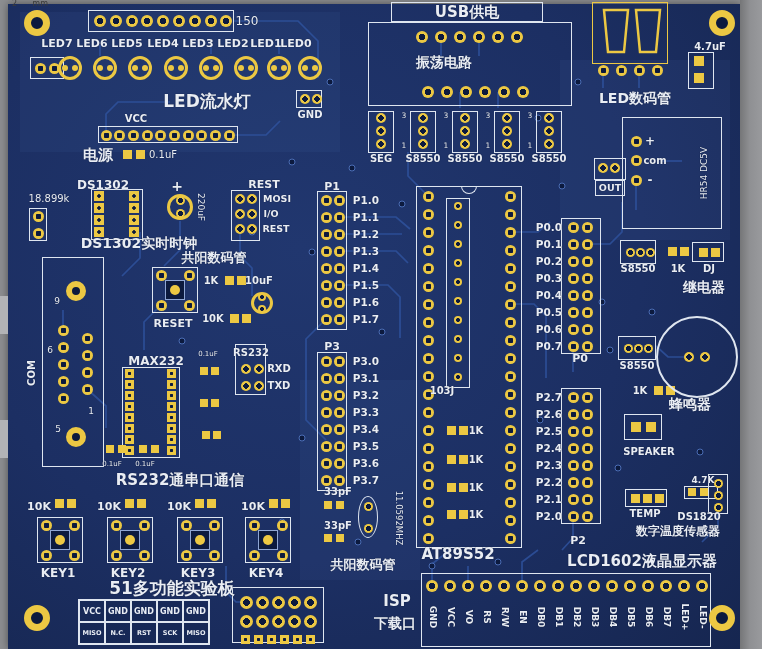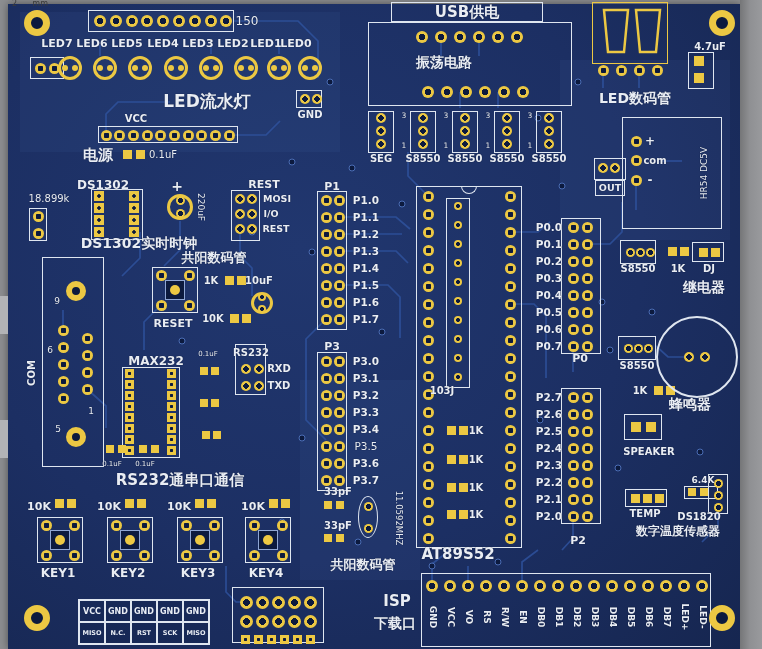--- a/index.html
+++ b/index.html
@@ -636,7 +636,7 @@
     <div class="lbl" style="left: 366px; top: 395px; font-size: 10.5px; font-weight: 700; transform: translate(-50%, -50%);">P3.2</div>
     <div class="lbl" style="left: 366px; top: 412px; font-size: 10.5px; font-weight: 700; transform: translate(-50%, -50%);">P3.3</div>
     <div class="lbl" style="left: 366px; top: 429px; font-size: 10.5px; font-weight: 700; transform: translate(-50%, -50%);">P3.4</div>
-    <div class="lbl" style="left: 366px; top: 446px; font-size: 10.5px; font-weight: 400; transform: translate(-50%, -50%);">P3.5</div>
+    <div class="lbl" style="left: 366px; top: 446px; font-size: 10.5px; font-weight: 700; transform: translate(-50%, -50%);">P3.5</div>
     <div class="lbl" style="left: 366px; top: 463px; font-size: 10.5px; font-weight: 700; transform: translate(-50%, -50%);">P3.6</div>
     <div class="lbl" style="left: 366px; top: 480px; font-size: 10.5px; font-weight: 700; transform: translate(-50%, -50%);">P3.7</div>
     <div class="lbl" style="left: 549px; top: 227px; font-size: 10.5px; font-weight: 700; transform: translate(-50%, -50%);">P0.0</div>

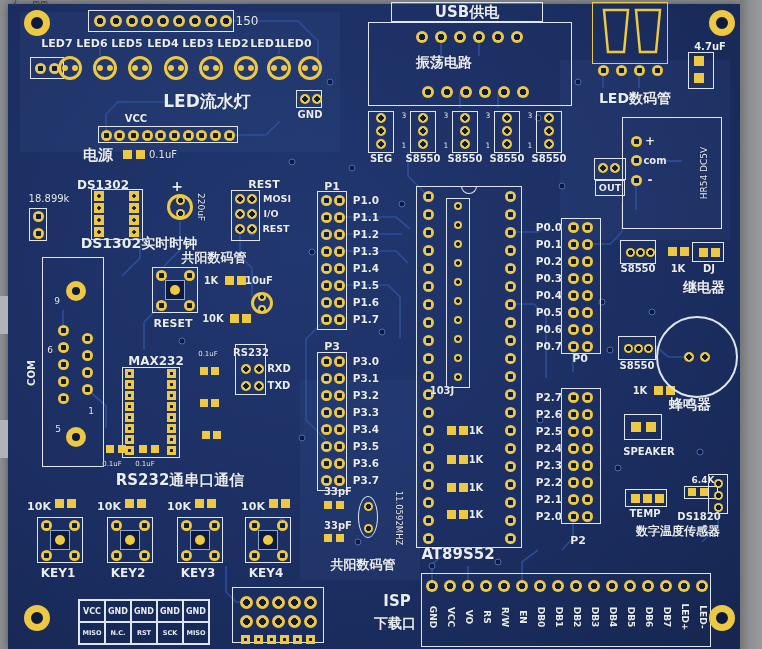--- a/index.html
+++ b/index.html
@@ -619,7 +619,7 @@
     <div class="lbl" style="left: 640px; top: 391px; font-size: 10px; font-weight: 700; transform: translate(-50%, -50%);">1K</div>
     <div class="lbl" style="left: 690px; top: 404px; font-size: 14px; font-weight: 700; transform: translate(-50%, -50%);">蜂鸣器</div>
     <div class="lbl" style="left: 649px; top: 452px; font-size: 10px; font-weight: 700; transform: translate(-50%, -50%);">SPEAKER</div>
-    <div class="lbl" style="left: 703px; top: 480px; font-size: 9px; font-weight: 700; transform: translate(-50%, -50%);">6.4K</div>
+    <div class="lbl" style="left: 703px; top: 480px; font-size: 9px; font-weight: 700; transform: translate(-50%, -50%);">4.7K</div>
     <div class="lbl" style="left: 645px; top: 514px; font-size: 10px; font-weight: 700; transform: translate(-50%, -50%);">TEMP</div>
     <div class="lbl" style="left: 699px; top: 517px; font-size: 10px; font-weight: 700; transform: translate(-50%, -50%);">DS1820</div>
     <div class="lbl" style="left: 678px; top: 531px; font-size: 12px; font-weight: 700; transform: translate(-50%, -50%);">数字温度传感器</div>

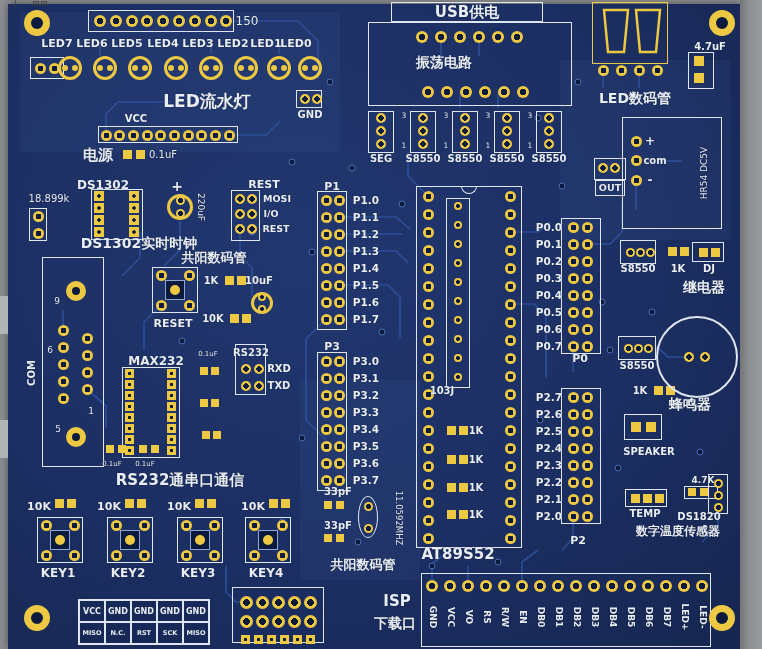--- a/index.html
+++ b/index.html
@@ -623,6 +623,7 @@
     <div class="lbl" style="left: 645px; top: 514px; font-size: 10px; font-weight: 700; transform: translate(-50%, -50%);">TEMP</div>
     <div class="lbl" style="left: 699px; top: 517px; font-size: 10px; font-weight: 700; transform: translate(-50%, -50%);">DS1820</div>
     <div class="lbl" style="left: 678px; top: 531px; font-size: 12px; font-weight: 700; transform: translate(-50%, -50%);">数字温度传感器</div>
+    <div class="lbl" style="left: 642px; top: 561px; font-size: 15px; font-weight: 700; transform: translate(-50%, -50%);">LCD1602液晶显示器</div>
     <div class="lbl" style="left: 366px; top: 200px; font-size: 10.5px; font-weight: 700; transform: translate(-50%, -50%);">P1.0</div>
     <div class="lbl" style="left: 366px; top: 217px; font-size: 10.5px; font-weight: 700; transform: translate(-50%, -50%);">P1.1</div>
     <div class="lbl" style="left: 366px; top: 234px; font-size: 10.5px; font-weight: 700; transform: translate(-50%, -50%);">P1.2</div>

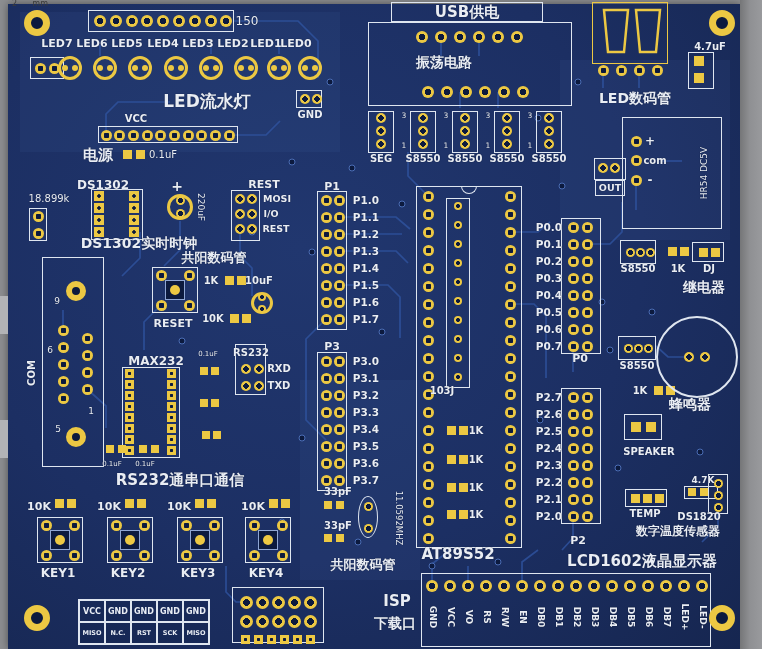--- a/index.html
+++ b/index.html
@@ -573,6 +573,7 @@
     <div class="lbl" style="left: 128px; top: 573px; font-size: 12px; font-weight: 700; transform: translate(-50%, -50%);">KEY2</div>
     <div class="lbl" style="left: 198px; top: 573px; font-size: 12px; font-weight: 700; transform: translate(-50%, -50%);">KEY3</div>
     <div class="lbl" style="left: 266px; top: 573px; font-size: 12px; font-weight: 700; transform: translate(-50%, -50%);">KEY4</div>
+    <div class="lbl" style="left: 172px; top: 588px; font-size: 17px; font-weight: 700; transform: translate(-50%, -50%);">51多功能实验板</div>
     <div class="lbl" style="left: 397px; top: 601px; font-size: 15px; font-weight: 700; transform: translate(-50%, -50%);">ISP</div>
     <div class="lbl" style="left: 395px; top: 623px; font-size: 14px; font-weight: 700; transform: translate(-50%, -50%);">下载口</div>
     <div class="lbl" style="left: 332px; top: 186px; font-size: 11px; font-weight: 700; transform: translate(-50%, -50%);">P1</div>

